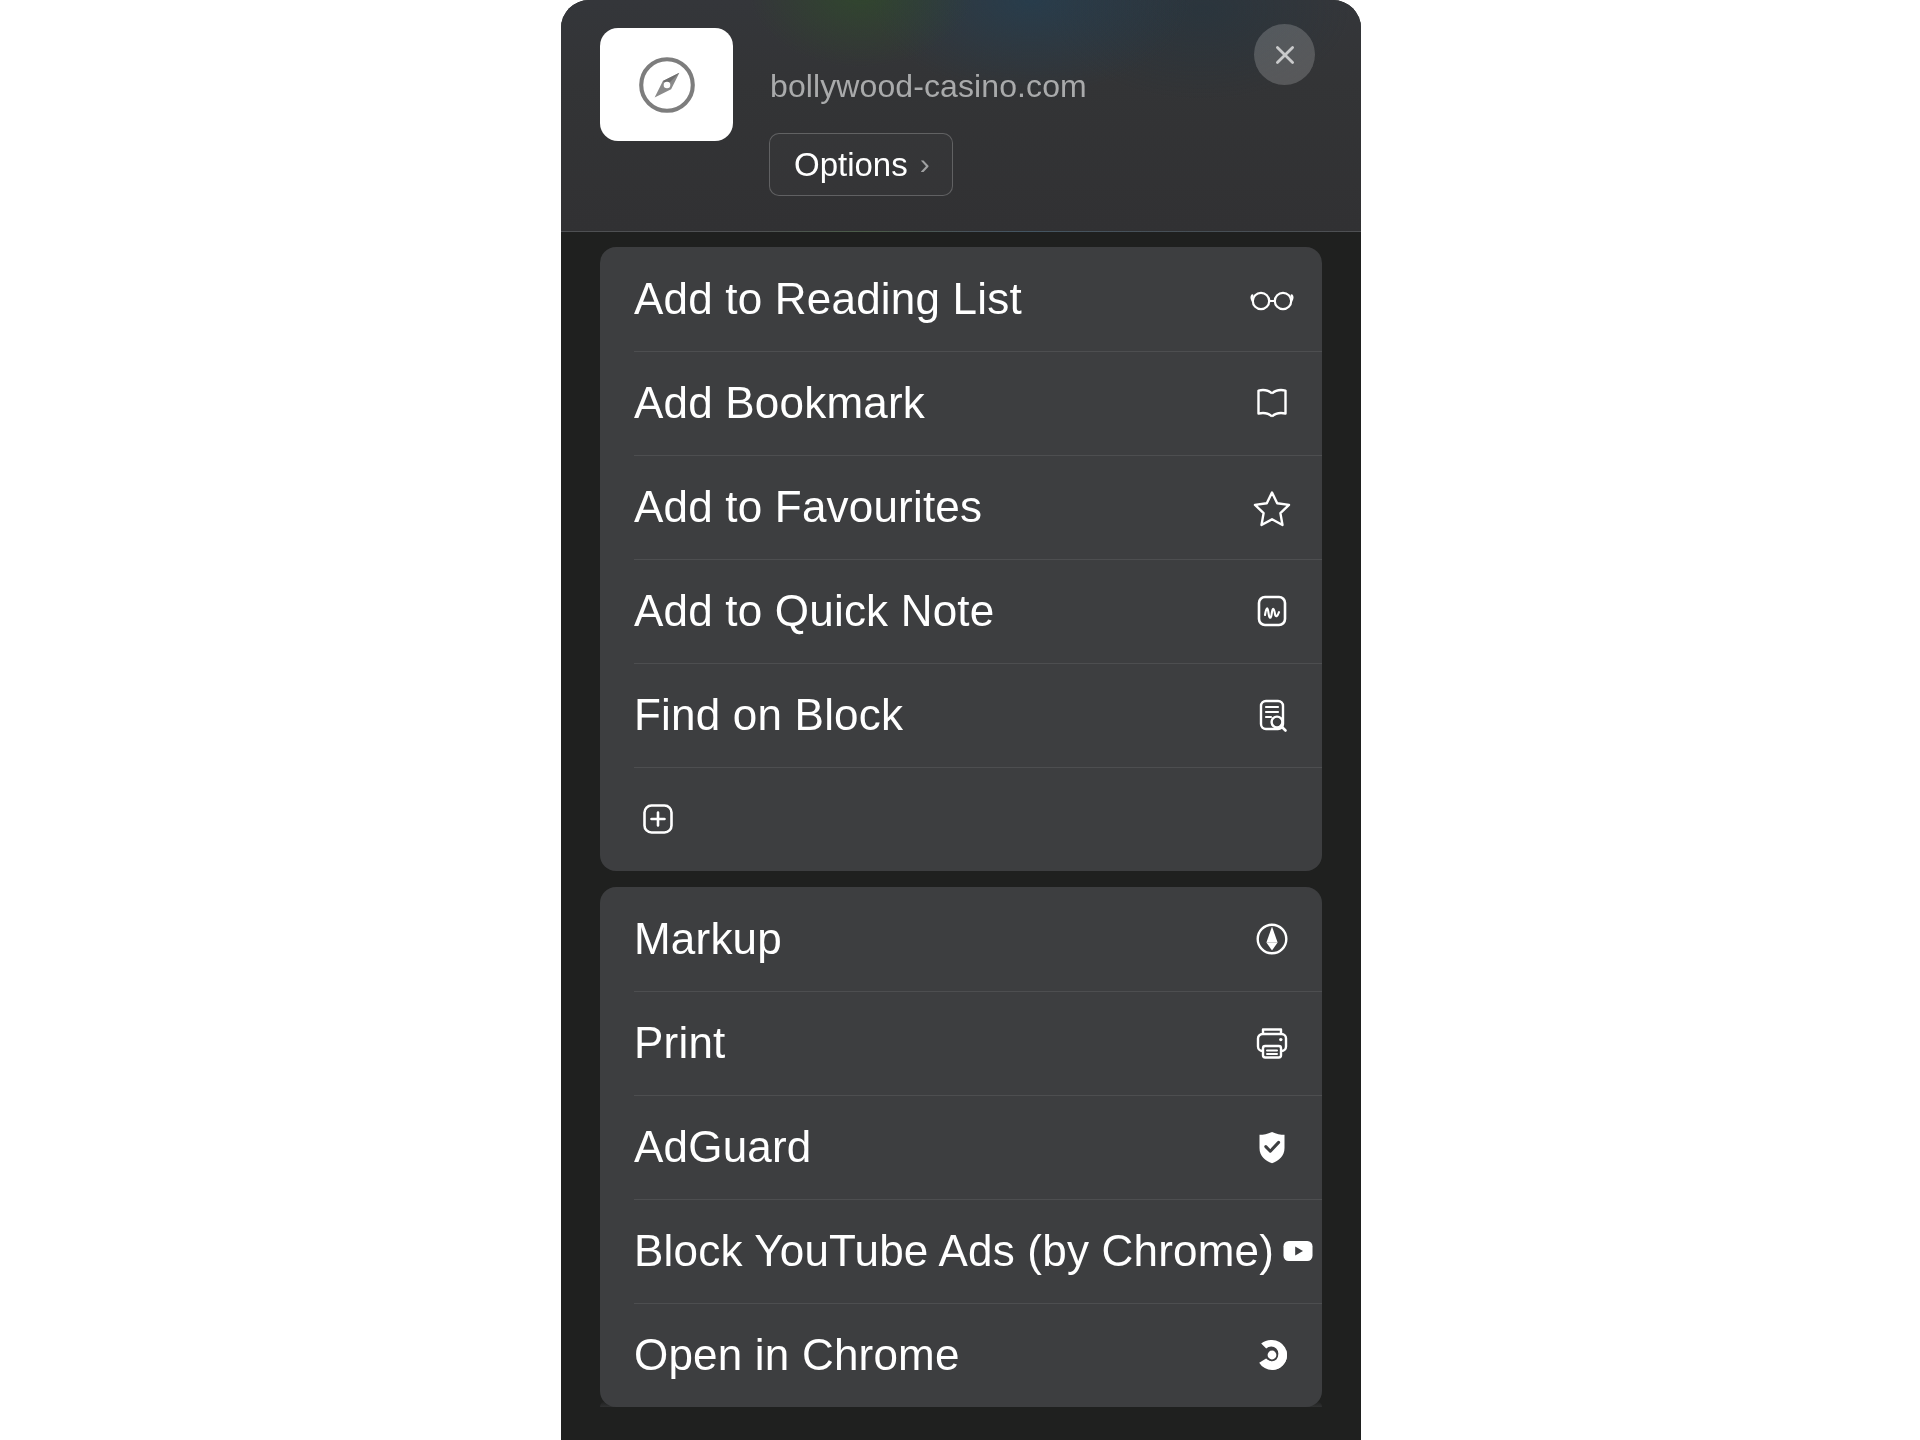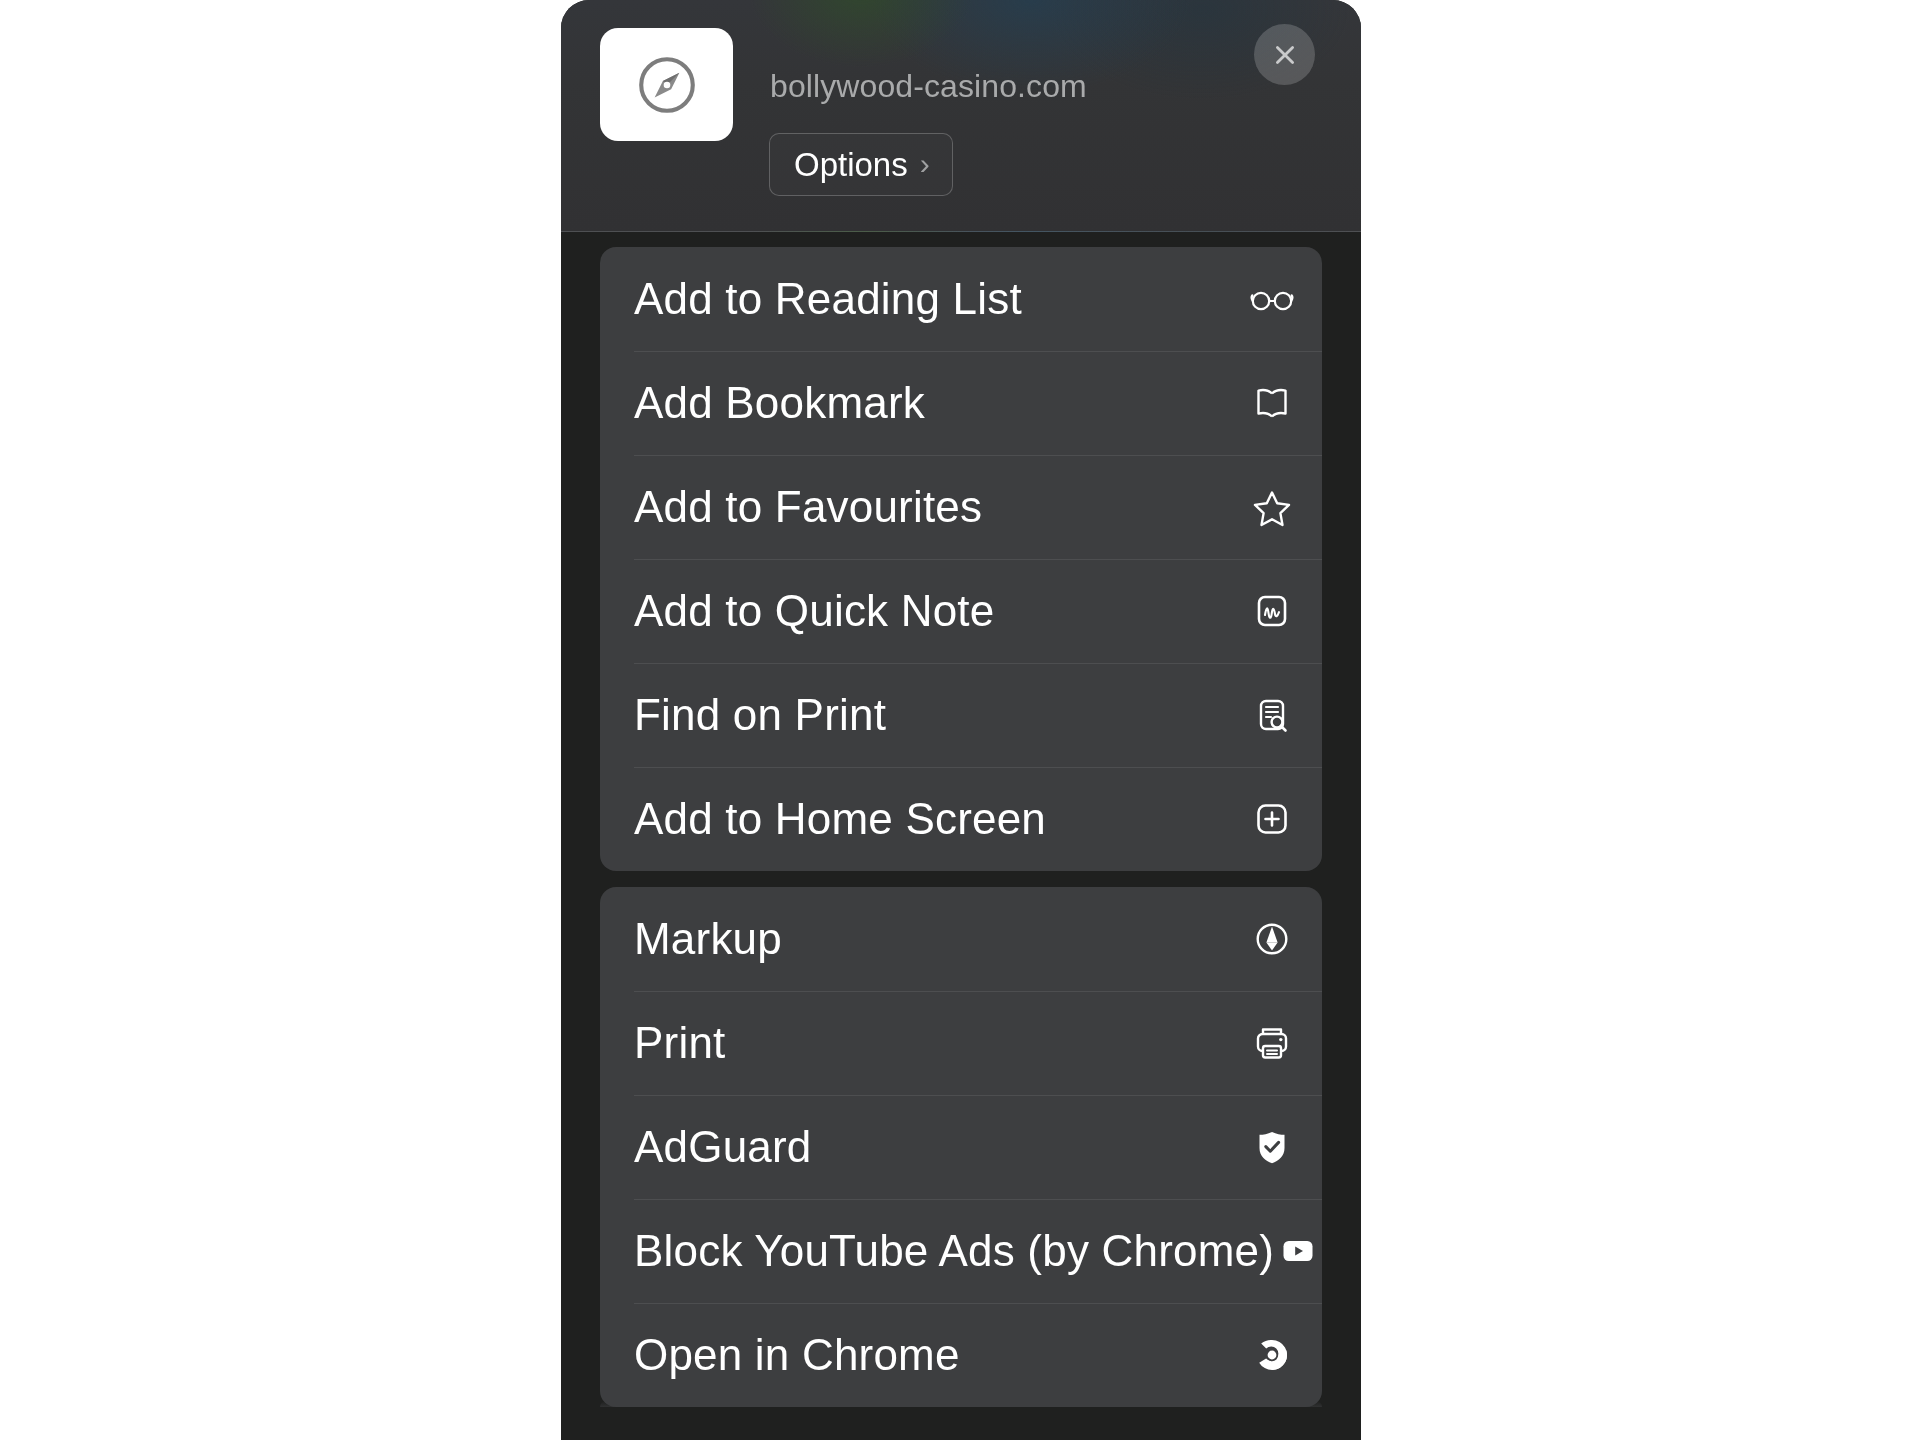--- a/index.html
+++ b/index.html
@@ -220,7 +220,7 @@
         </div>
 
         <div class="row">
-          <span class="row-label">Find on Print</span>
+          <span class="row-label">Find on Block</span>
           <span class="row-icon">
             <svg width="46" height="46" viewBox="0 0 46 46" aria-hidden="true">
               <path d="M12 14 a5 5 0 0 1 5-5 h12 a5 5 0 0 1 5 5 v18 a5 5 0 0 1 -5 5 h-12 a5 5 0 0 1 -5 -5 Z" fill="none" stroke="#fff" stroke-width="2.4"></path>

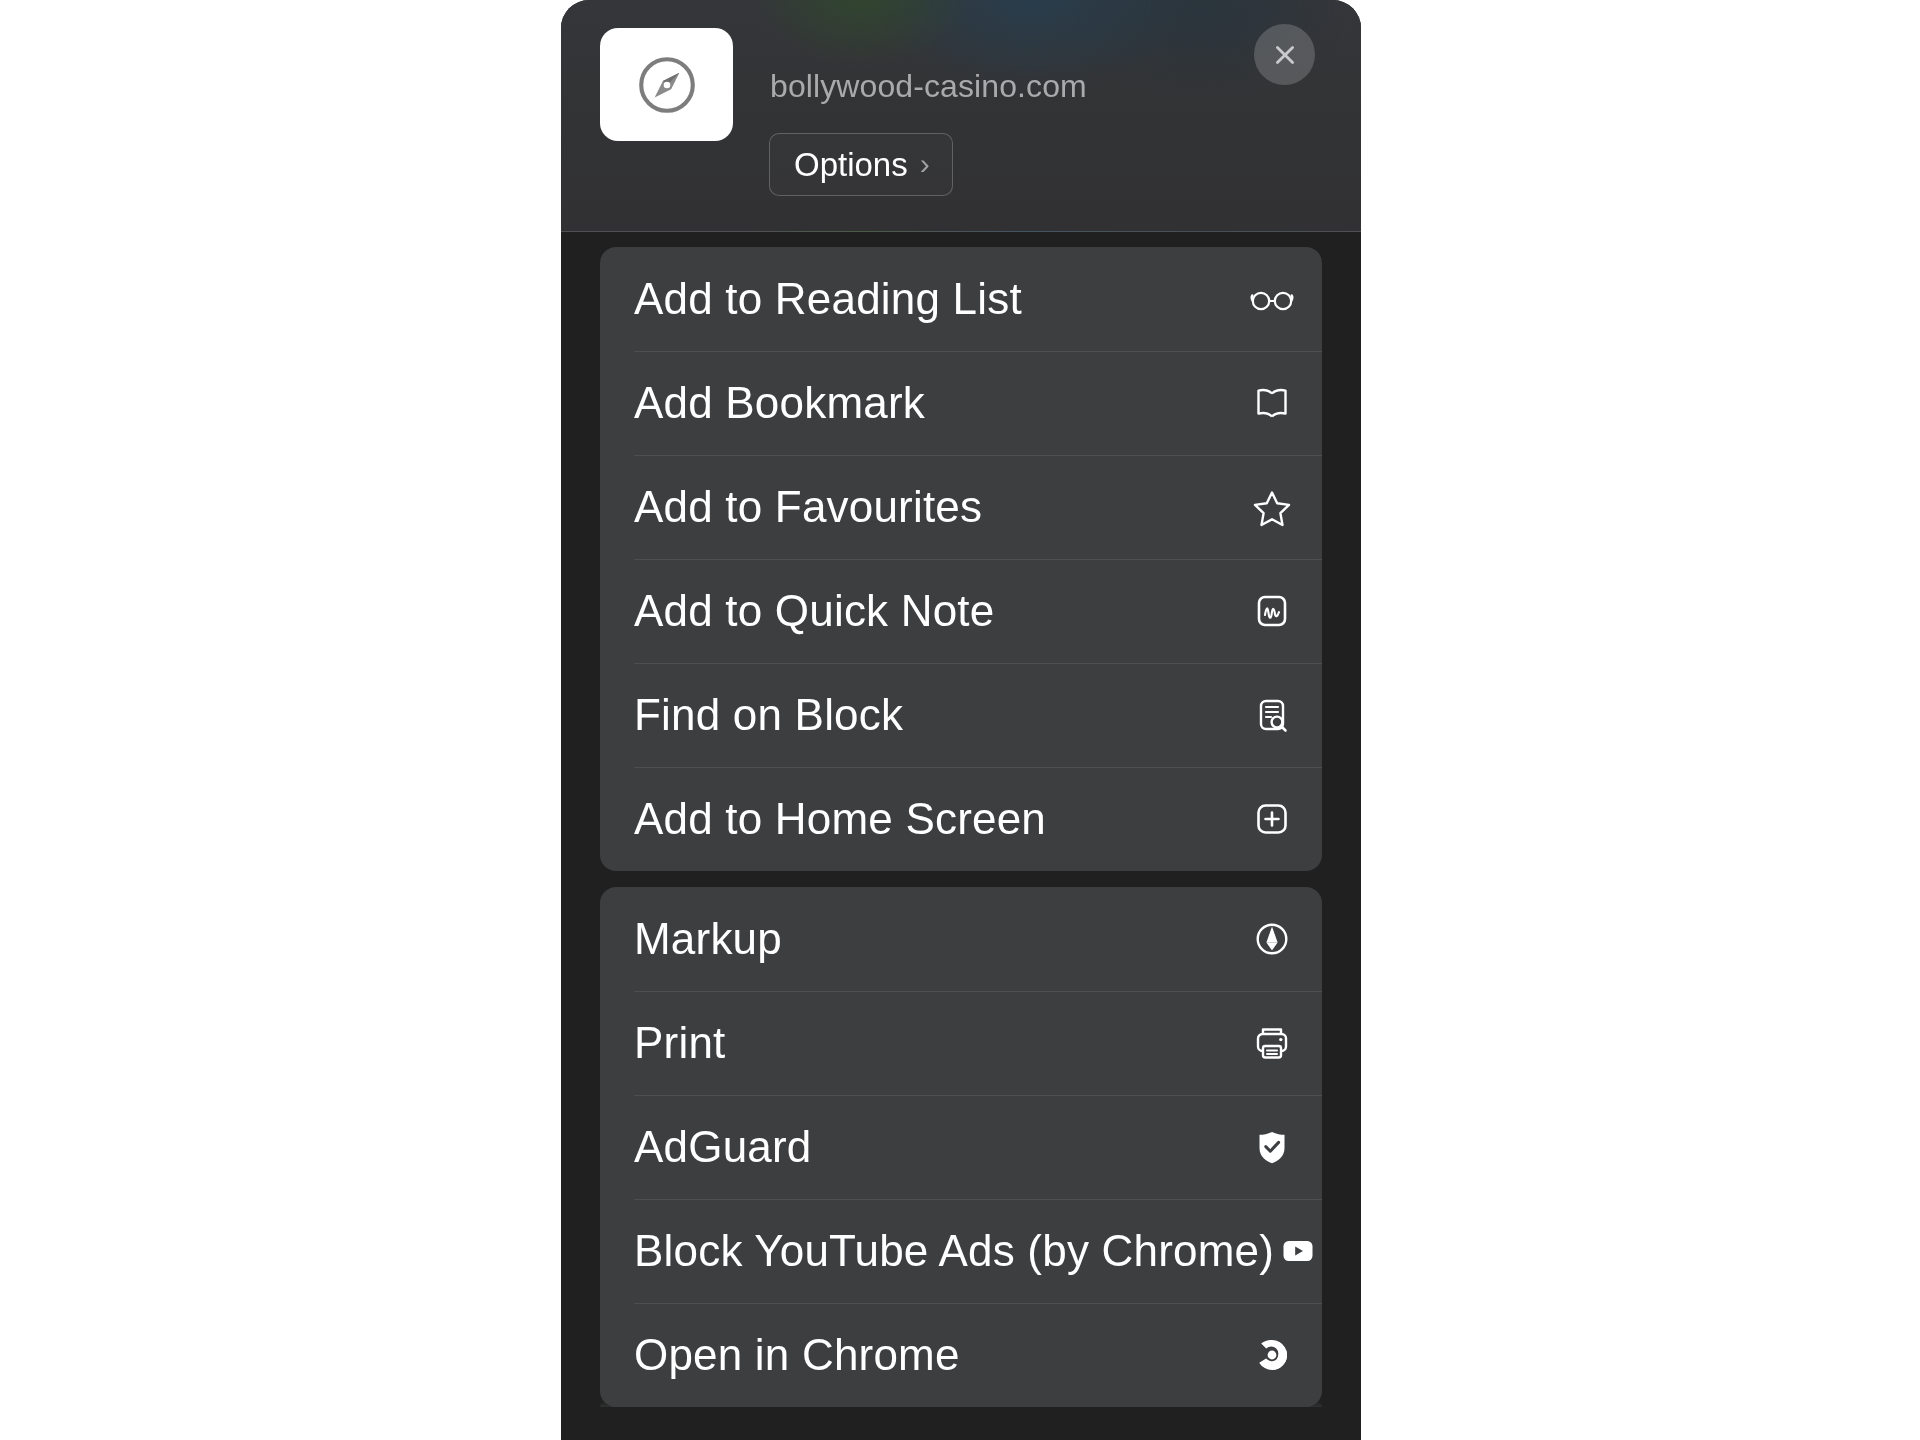--- a/index.html
+++ b/index.html
@@ -232,7 +232,6 @@
         </div>
 
         <div class="row">
-          <span class="row-label">Add to Home Screen</span>
           <span class="row-icon">
             <svg width="46" height="46" viewBox="0 0 46 46" aria-hidden="true">
               <rect x="9.5" y="9.5" width="27" height="27" rx="7" fill="none" stroke="#fff" stroke-width="2.6"></rect>

